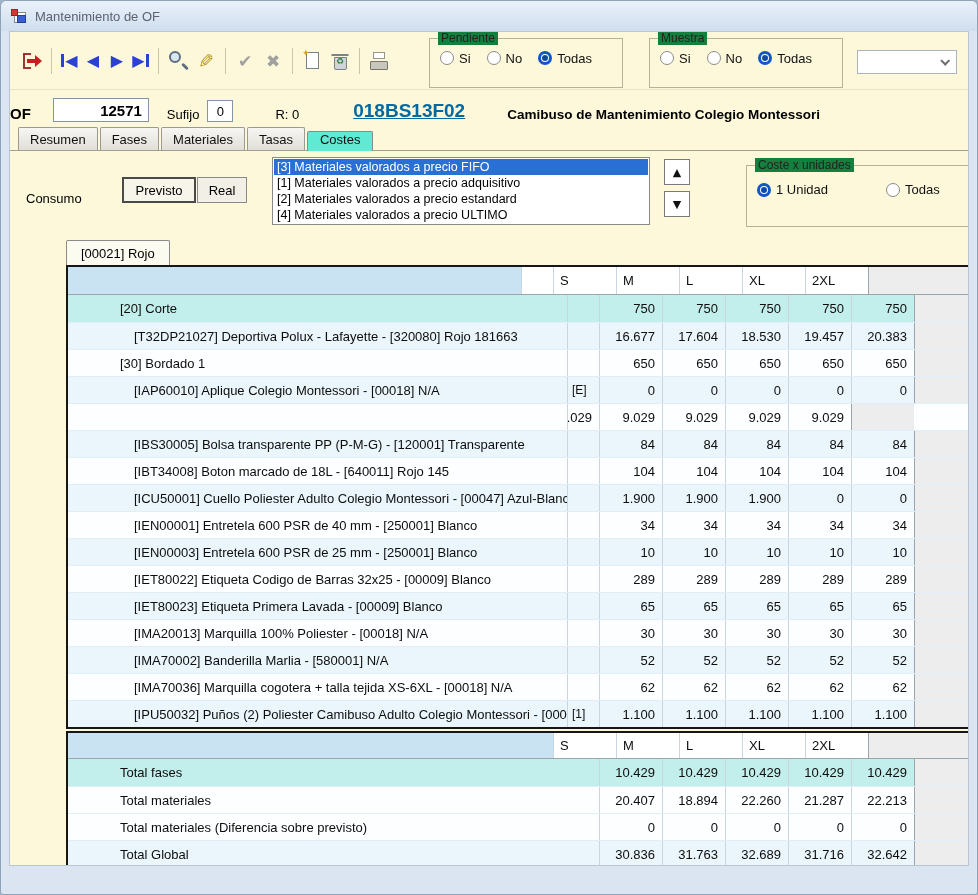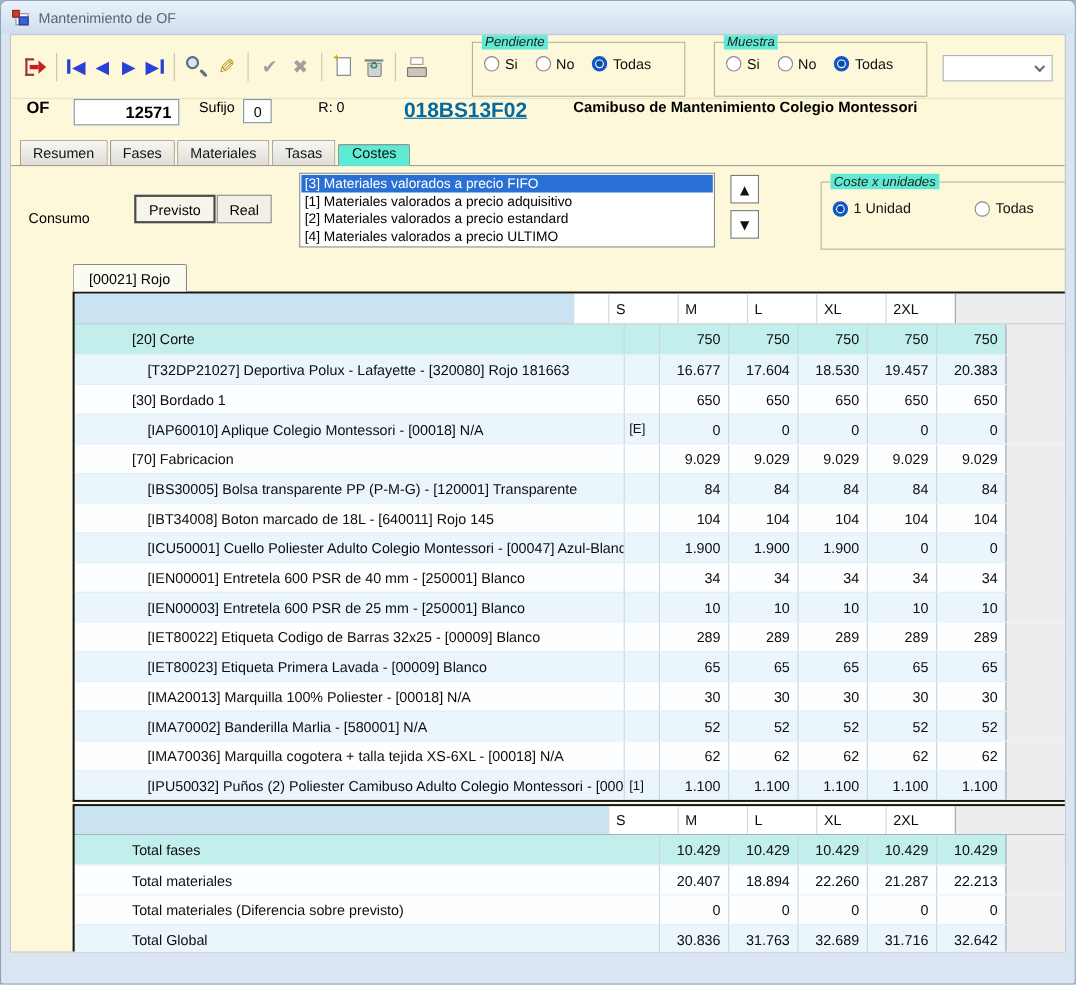--- a/index.html
+++ b/index.html
@@ -55,7 +55,7 @@
 
   
   .gb { position:relative; border:1px solid #b6b39b; padding:12px 10px 6px; margin-top:4px; flex:0 0 auto; }
-  .gb-label { position:absolute; top:-8px; left:8px; background:#5eead4; padding:0 3px; font-size:12px; color:#222;font-style:italic; }
+  .gb-label { position:absolute; top:-8px; left:8px; background:#15803d; padding:0 3px; font-size:12px; color:#222; }
   .radio-row { display:flex; align-items:center; }
   .radio-opt { display:flex; align-items:center; gap:5px; font-size:13px; color:#111; cursor:default; }
   .radio { width:14px; height:14px; border:1px solid #8a8a8a; border-radius:50%; background:#fff; position:relative; flex:0 0 auto; }

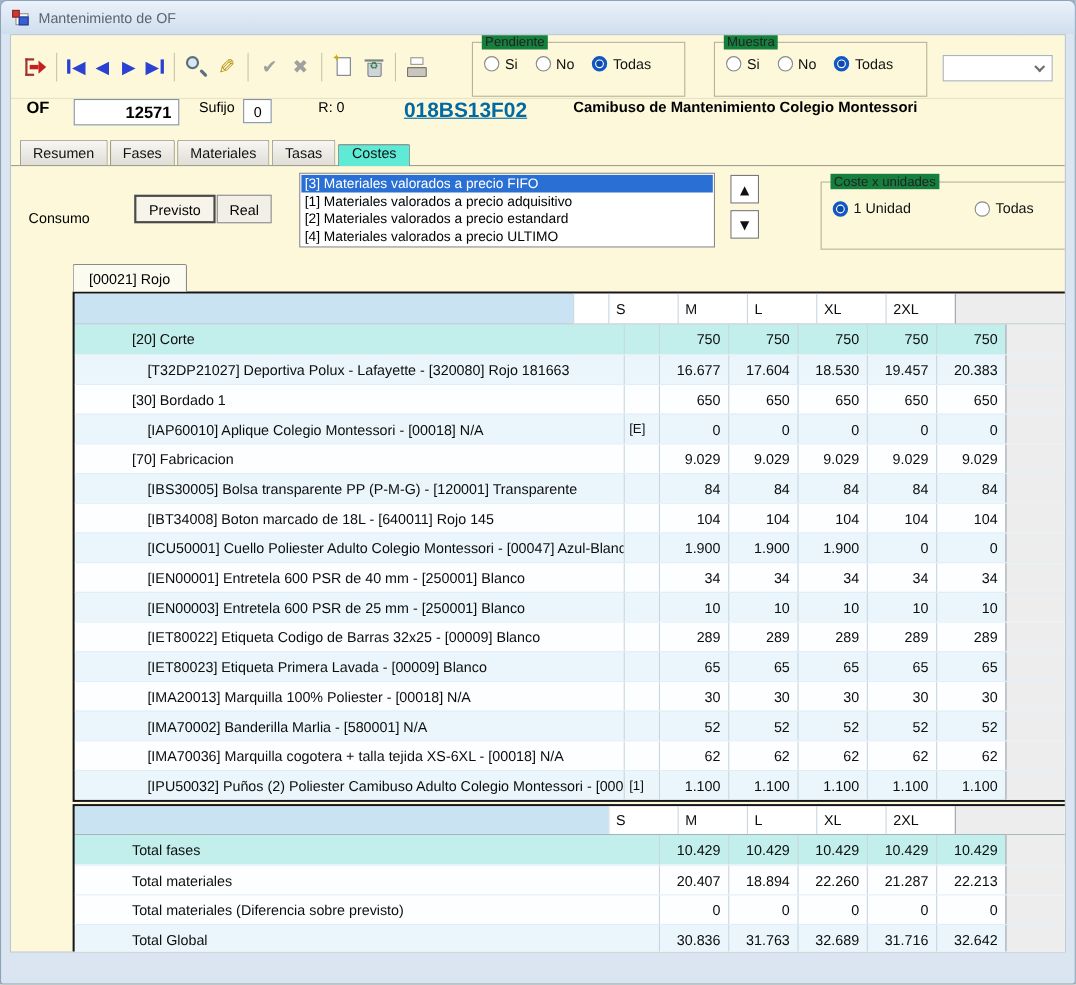--- a/index.html
+++ b/index.html
@@ -68,7 +68,7 @@
                  border-right:2px solid #6d6d6d; border-bottom:2px solid #6d6d6d; transform:rotate(45deg) translateY(-1px); }
 
   
-  .of-row { height:32px; display:flex; align-items:flex-start; padding-left:14px; font-size:13px; }
+  .of-row { height:32px; display:flex; align-items:flex-end; font-size:13px; }
   .of-label { font-weight:bold; font-size:15px; }
   .of-input { width:96px; height:24px; border:1px solid #8295a6; background:#fff; font-weight:bold; font-size:15px;
               text-align:right; padding-right:6px; margin-left:22px; font-family:"Liberation Sans",sans-serif; }

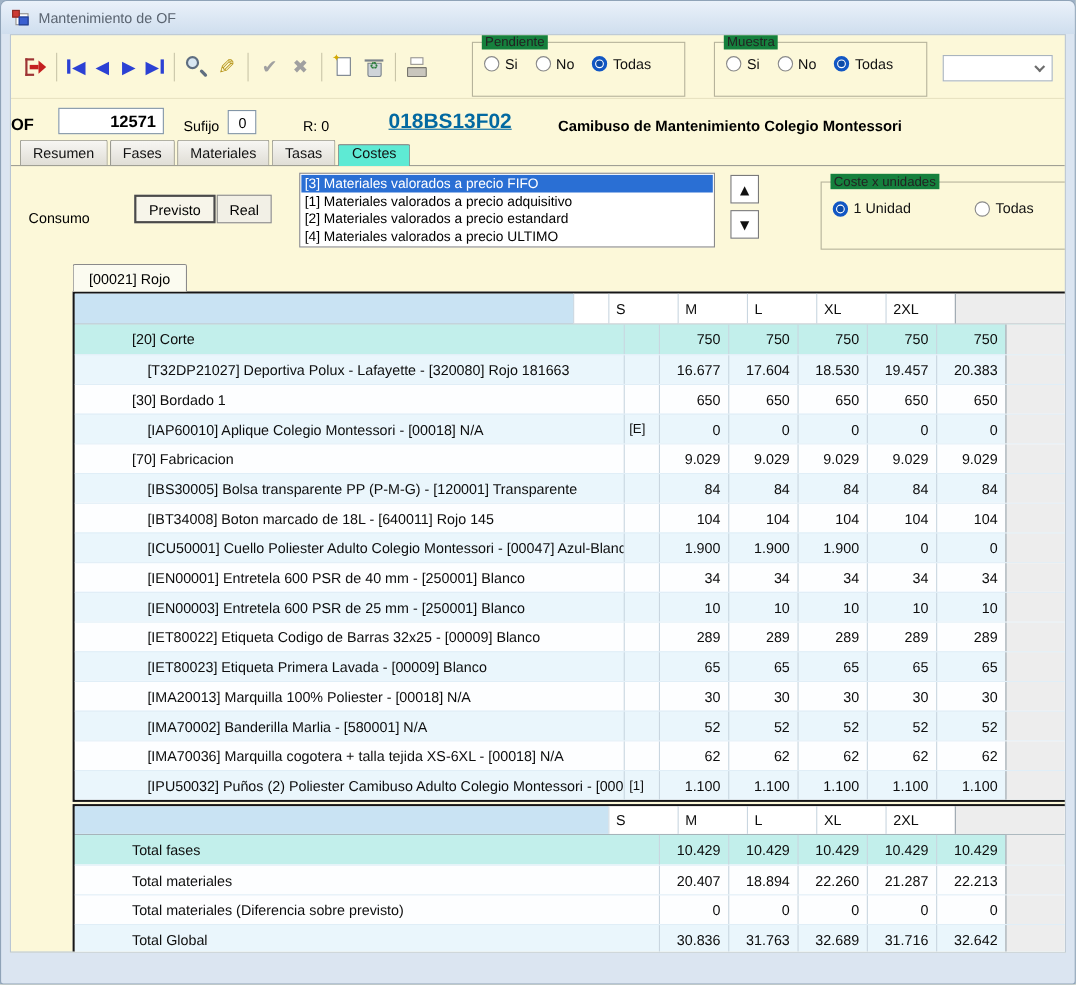--- a/index.html
+++ b/index.html
@@ -330,7 +330,6 @@
           <div class="c fill"></div>
         </div>
         <div class="grow white">
-          <div class="c desc">[70] Fabricacion</div>
           <div class="c flag"></div>
           <div class="c num">9.029</div>
           <div class="c num">9.029</div>

